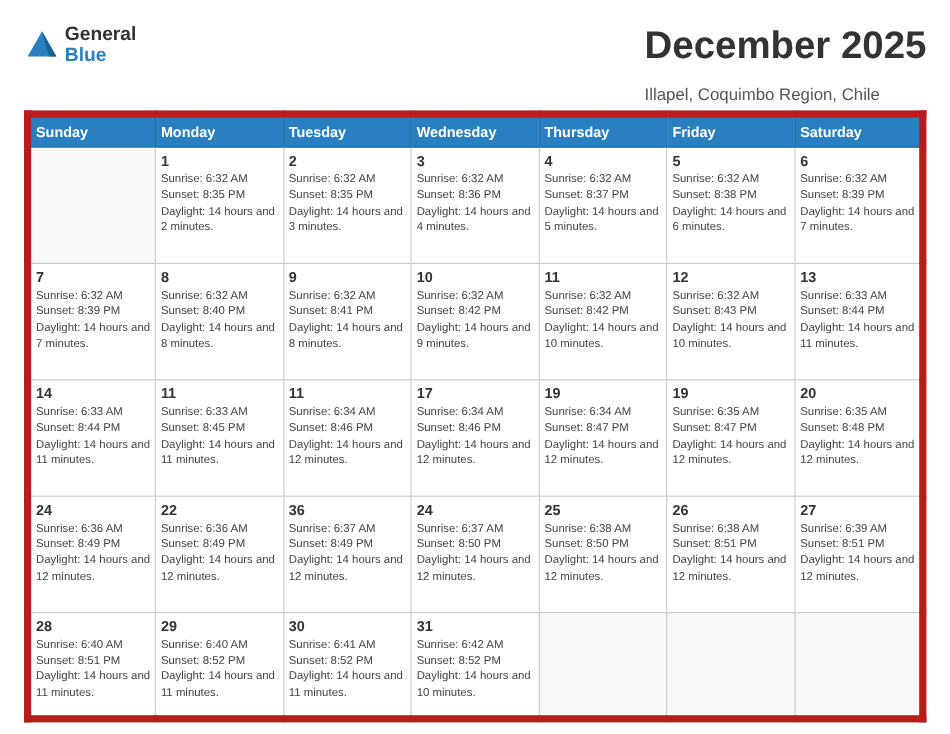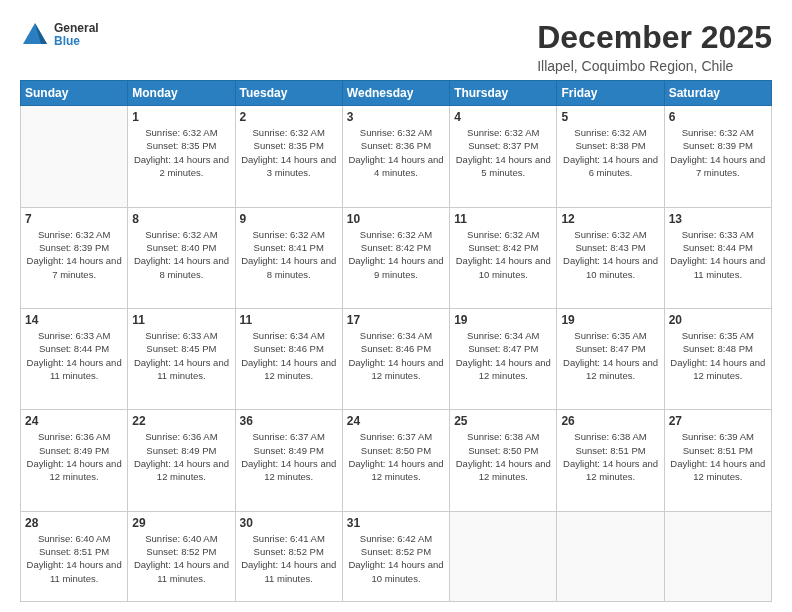--- a/index.html
+++ b/index.html
@@ -29,7 +29,7 @@
       gap: 4px;
     }
     .logo-text {
-      font-size: 12px;
+      font-size: 16px;
       font-weight: bold;
       color: #333;
       line-height: 1.1;

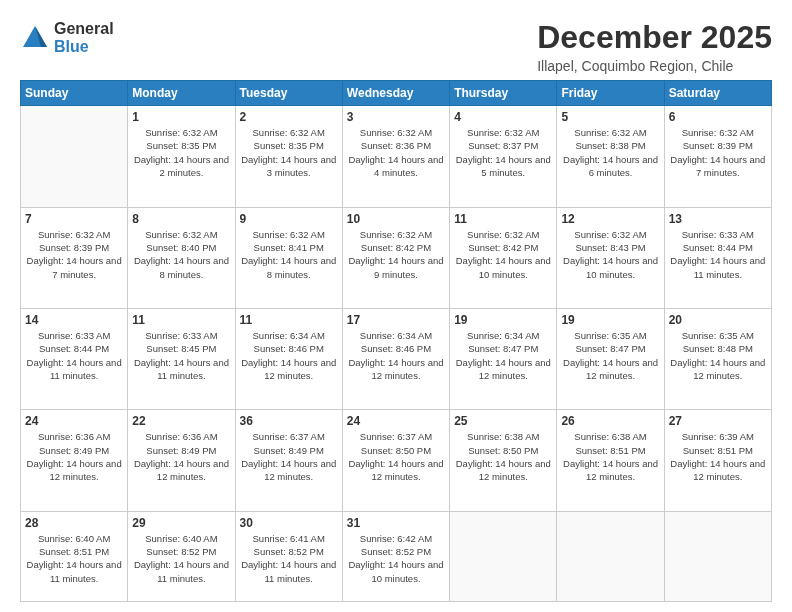--- a/index.html
+++ b/index.html
@@ -50,7 +50,7 @@
     .subtitle {
       font-size: 14px;
       color: #555;
-      margin-top: 3px;
+      margin-top: 15px;
     }
     .calendar {
       flex: 1;

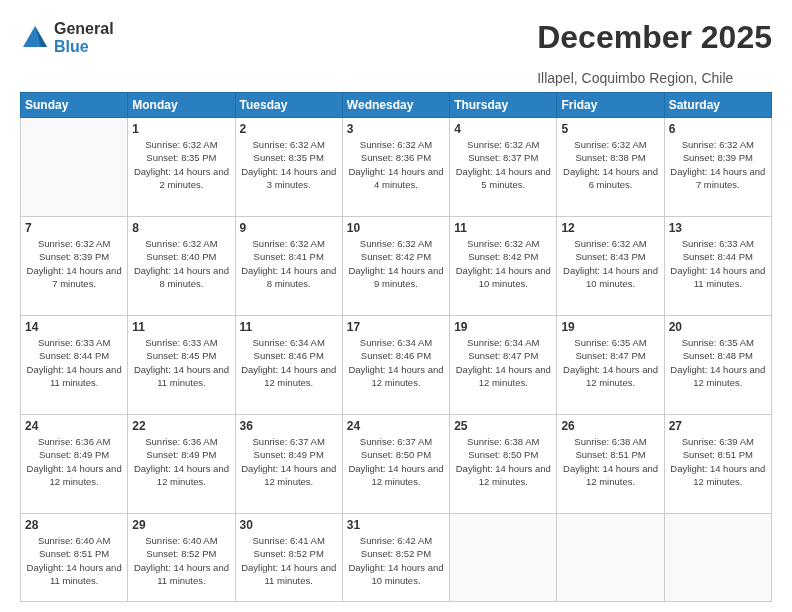--- a/index.html
+++ b/index.html
@@ -54,7 +54,7 @@
     }
     .calendar {
       flex: 1;
-      border: 1px solid #b91c1c;
+      border: 6px solid #b91c1c;
       border-collapse: collapse;
       width: 100%;
       table-layout: fixed;

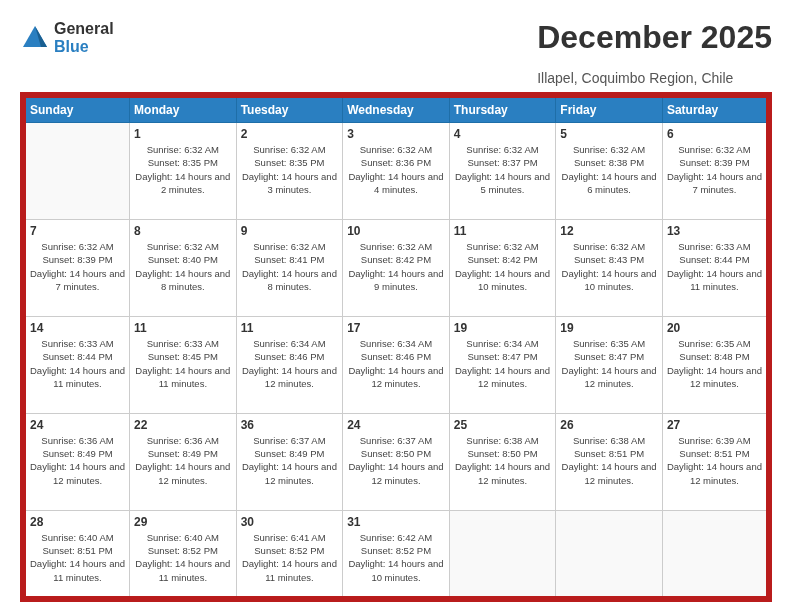--- a/index.html
+++ b/index.html
@@ -87,7 +87,6 @@
       font-size: 9.5px;
       color: #444;
       line-height: 1.4;
-      text-align: center;
     }
     .calendar tr.last-row td {
       height: 75px;

